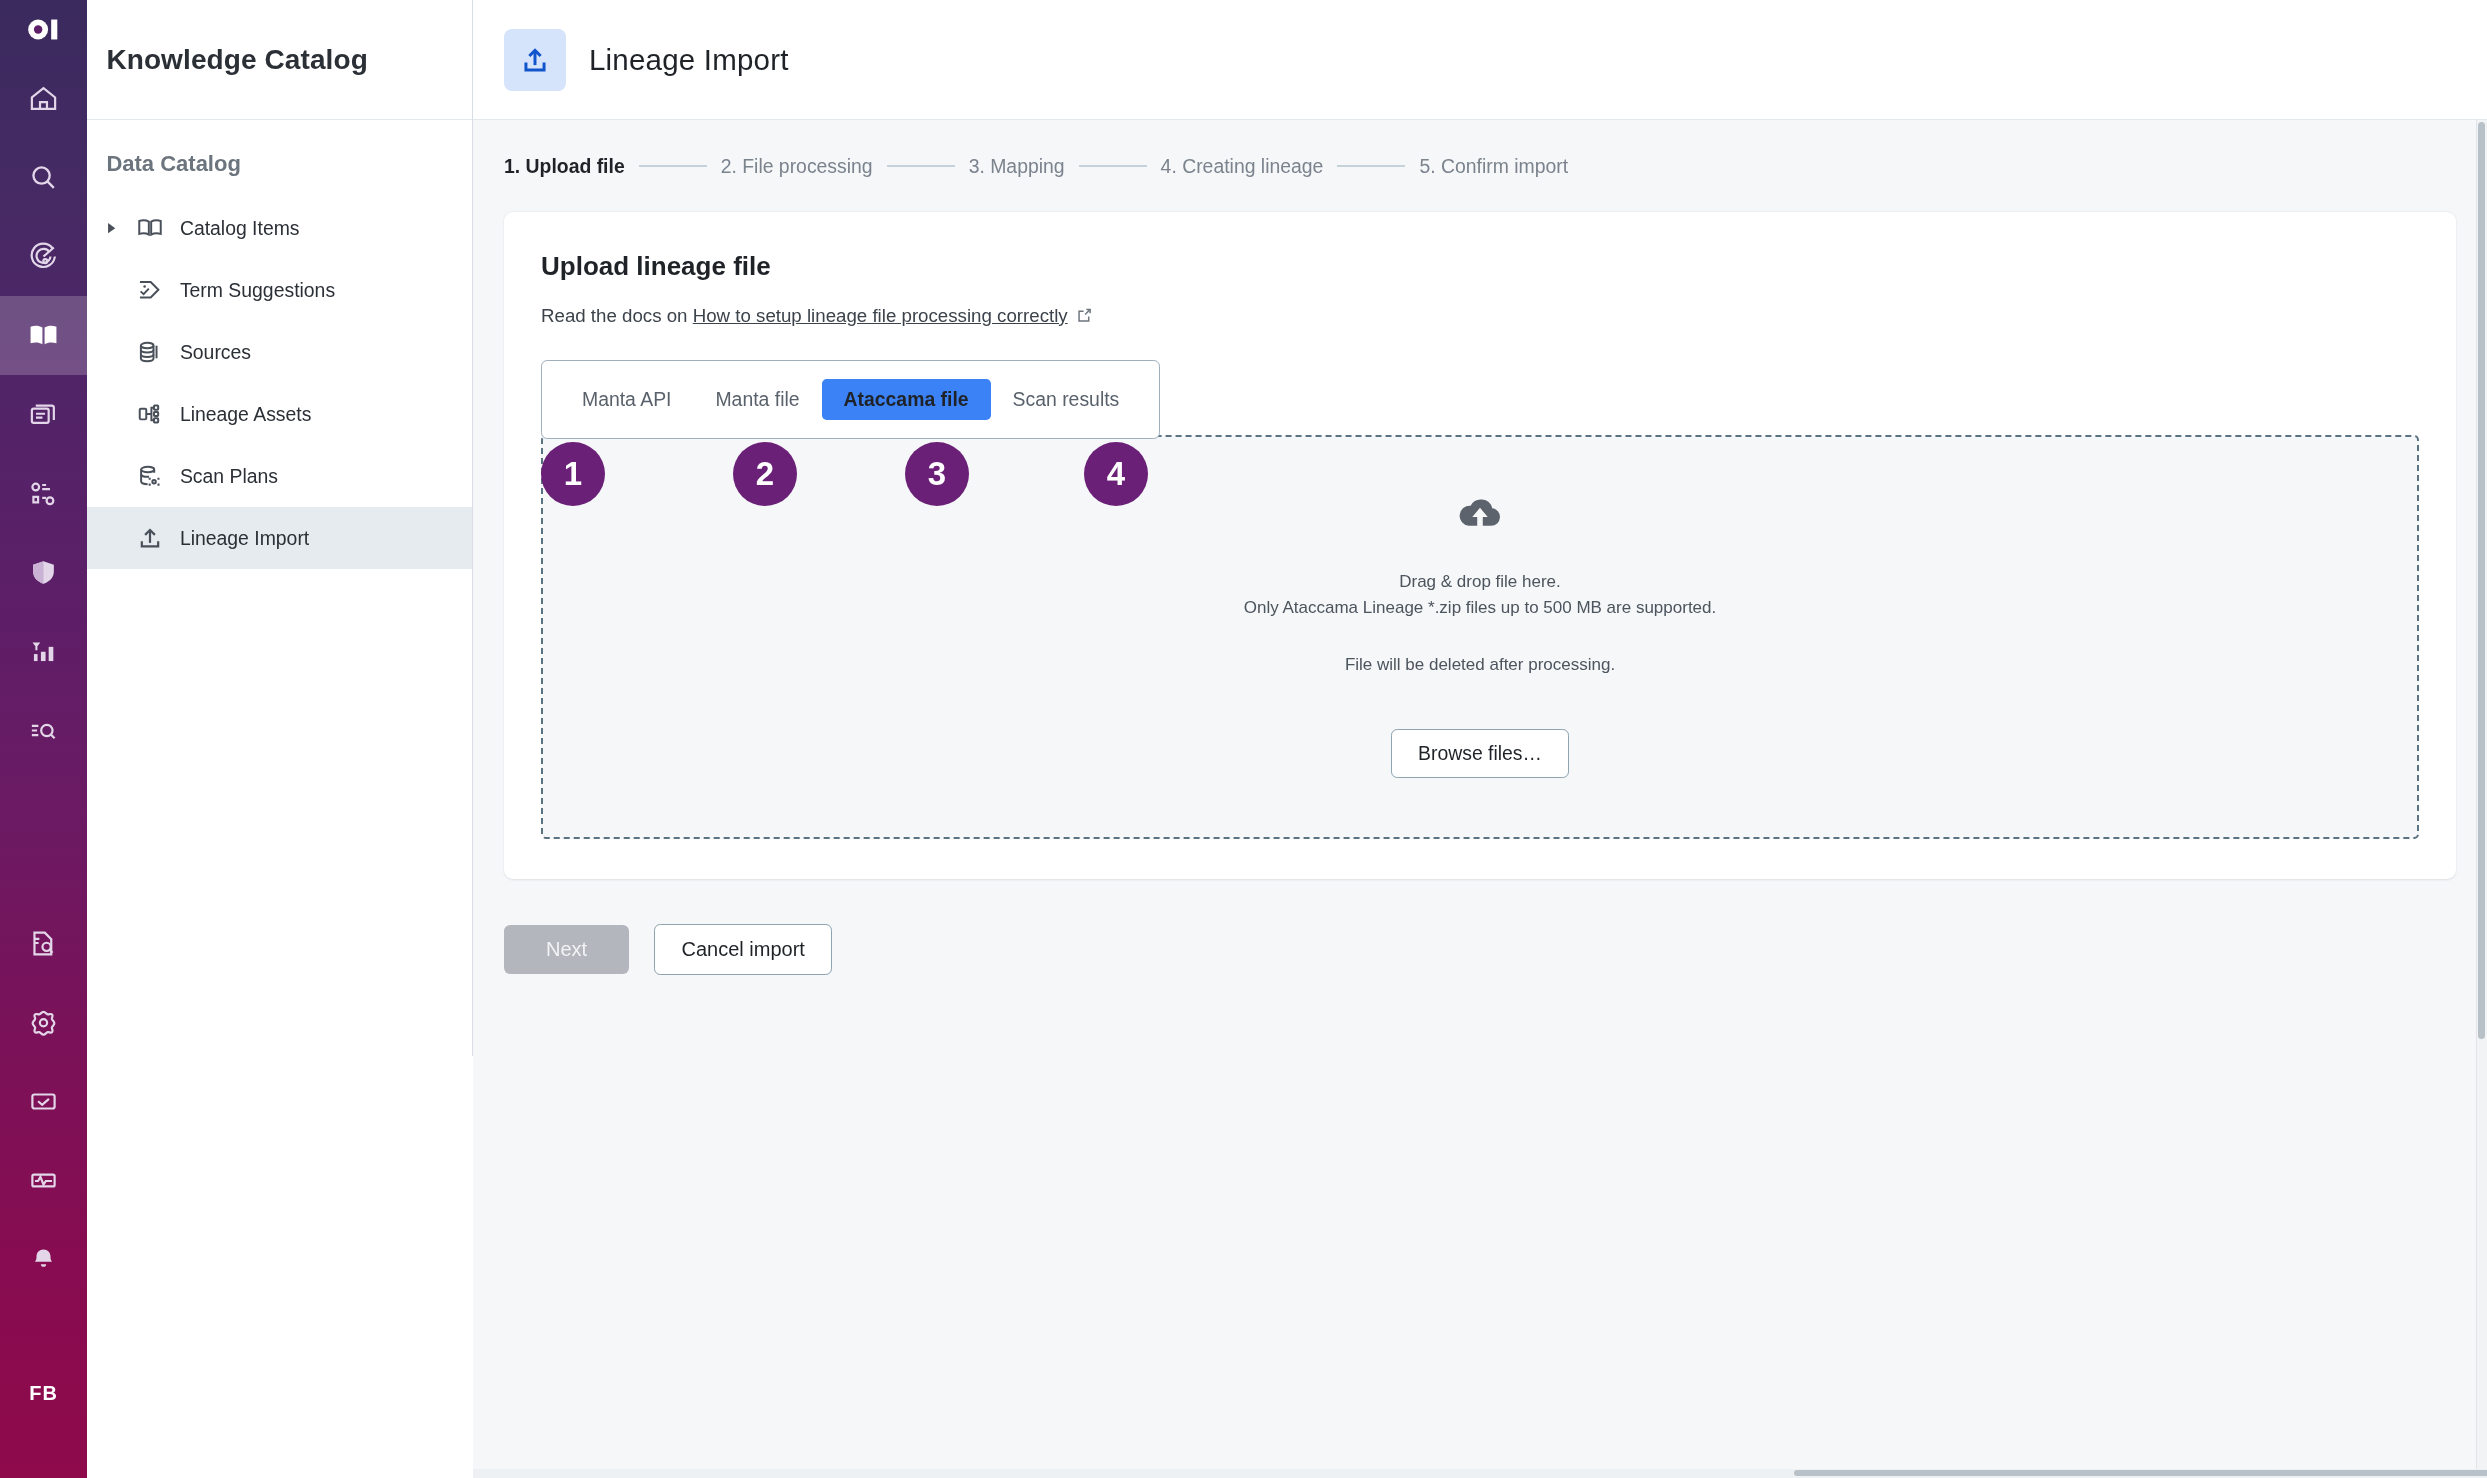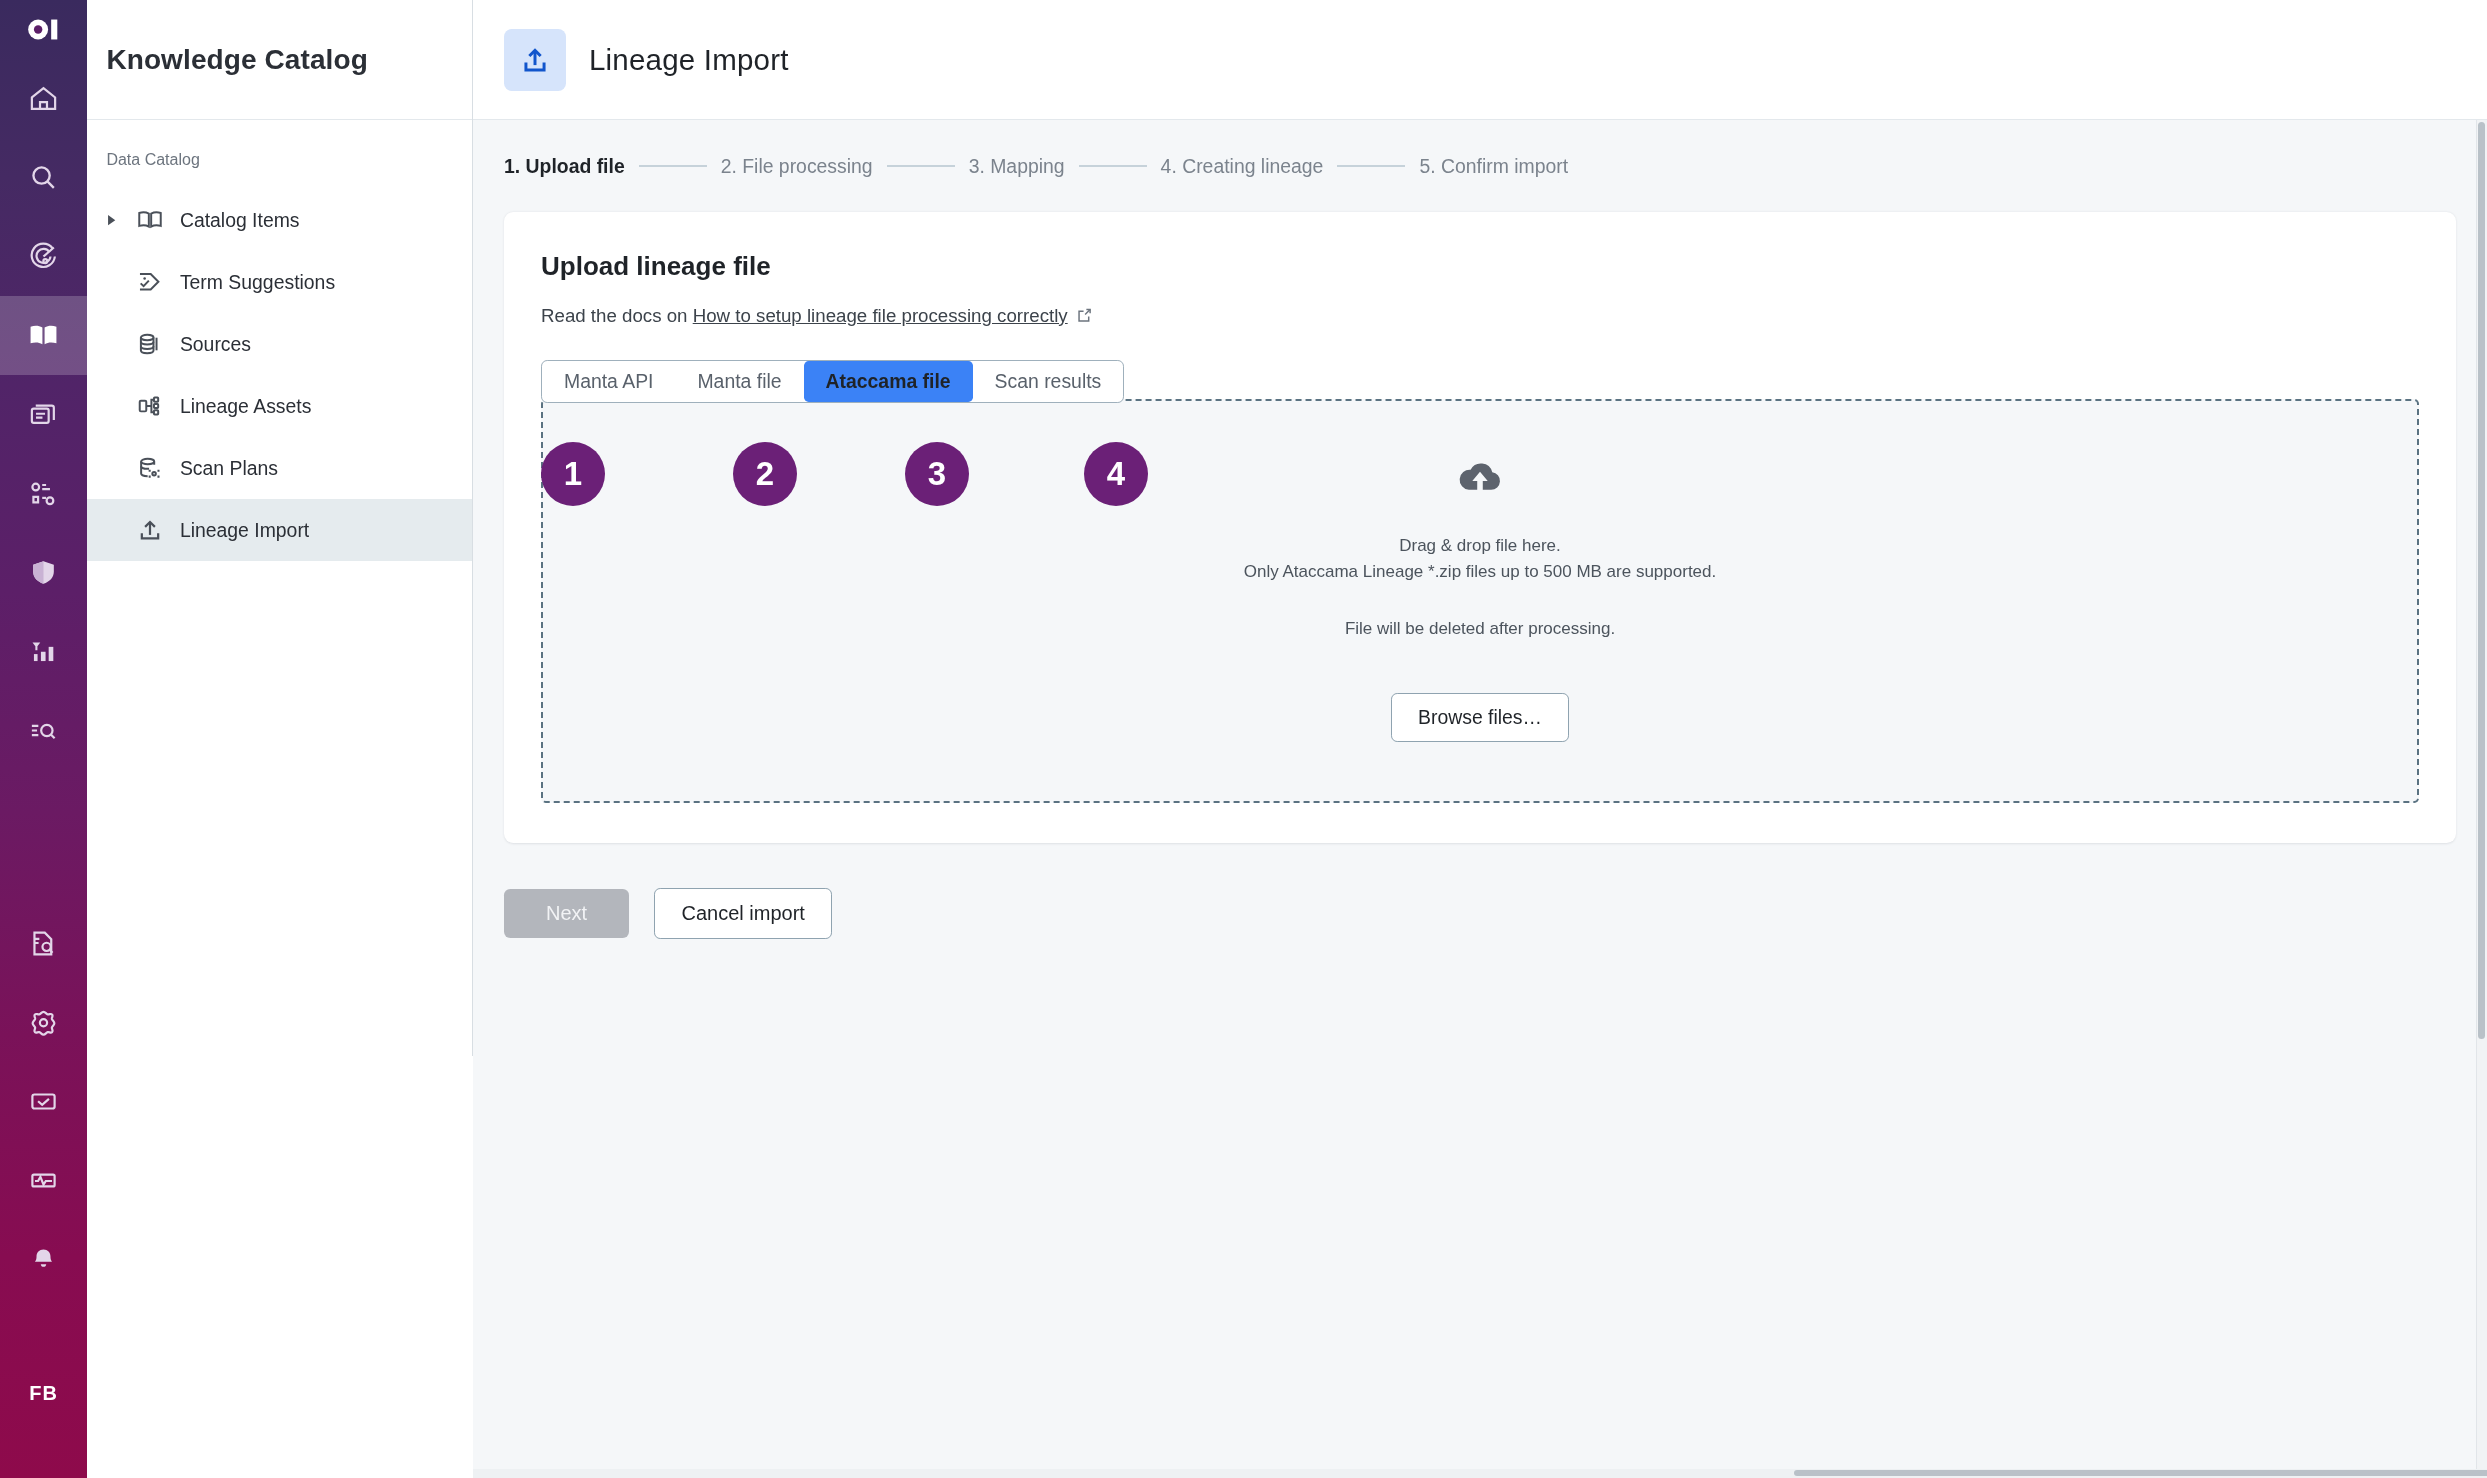--- a/index.html
+++ b/index.html
@@ -52,7 +52,7 @@
   }
   .navpanel-title { font-size: 28px; font-weight: 700; color: #2b2f36; letter-spacing: 0.1px; }
   .navpanel-section {
-    font-size: 16px; color: #6c747e; font-weight: 400;
+    font-size: 22px; color: #6c747e; font-weight: 700;
     padding: 31px 0 20px 19.4px;
   }
   .nav-list { display: flex; flex-direction: column; }

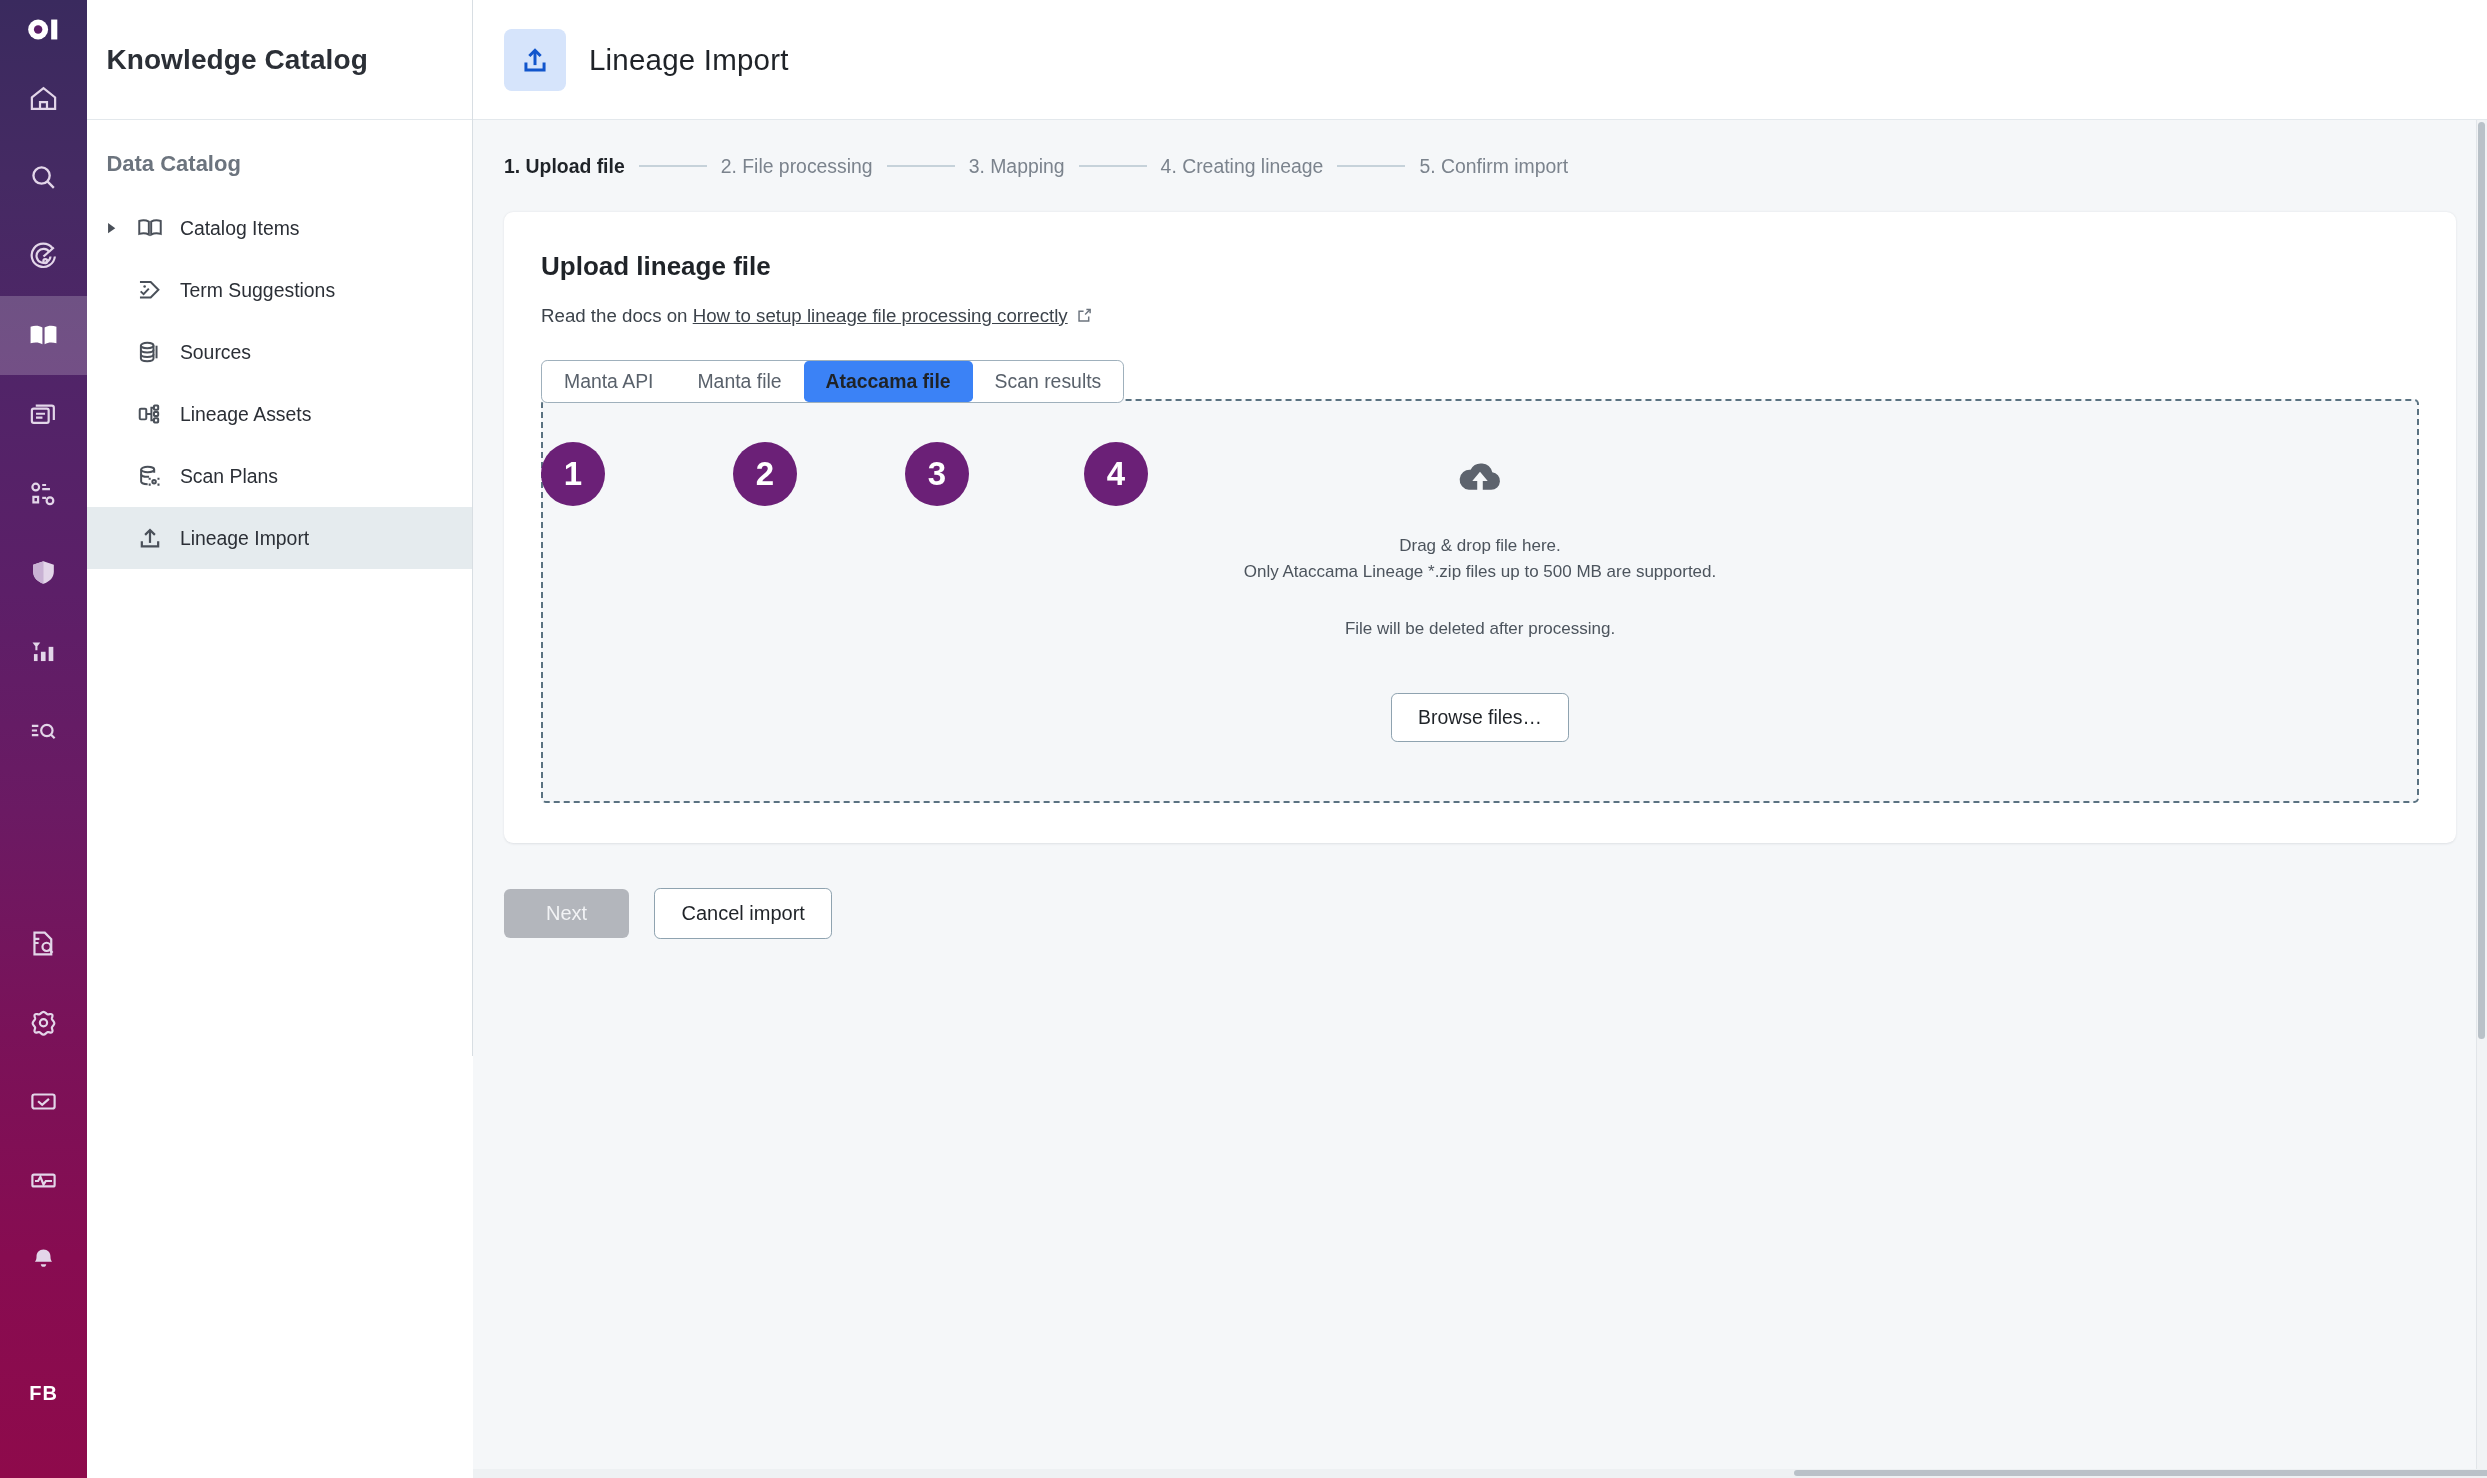--- a/index.html
+++ b/index.html
@@ -110,7 +110,7 @@
   .tabbar {
     display: inline-flex; align-items: center;
     border: 0.8px solid #9fb0bc; border-radius: 6.2px;
-    margin-top: 26.4px; padding: 0; background:#fff;
+    margin-top: 26.4px; padding: 18px; background:#fff;
     position: relative; z-index: 1;
   }
   .tab {

